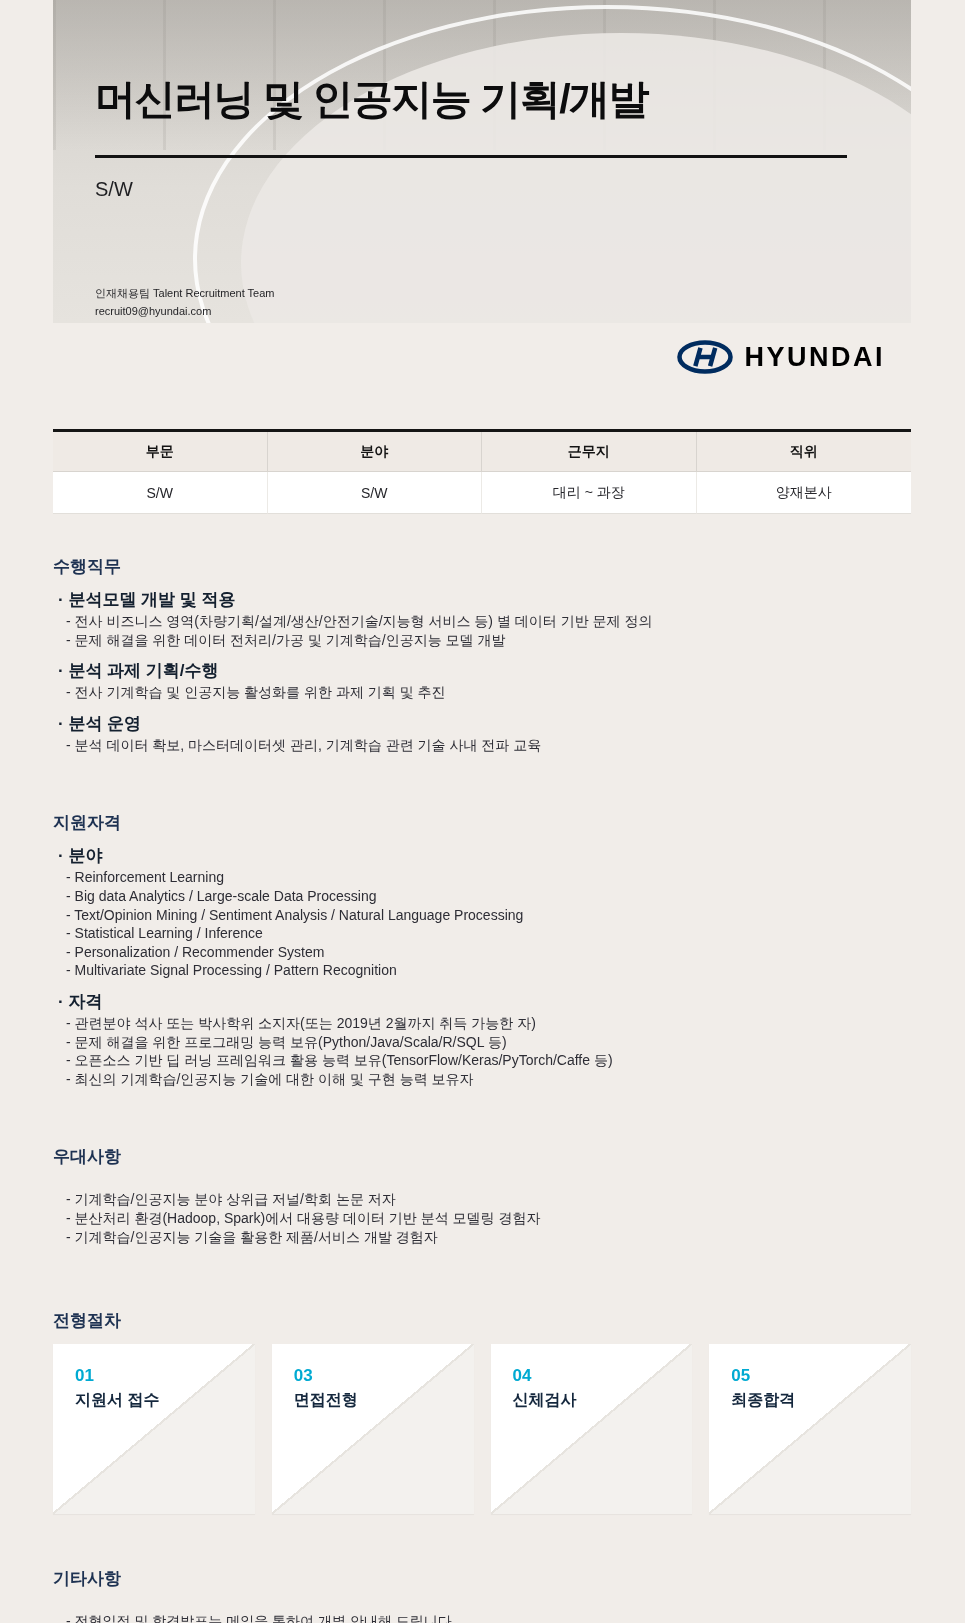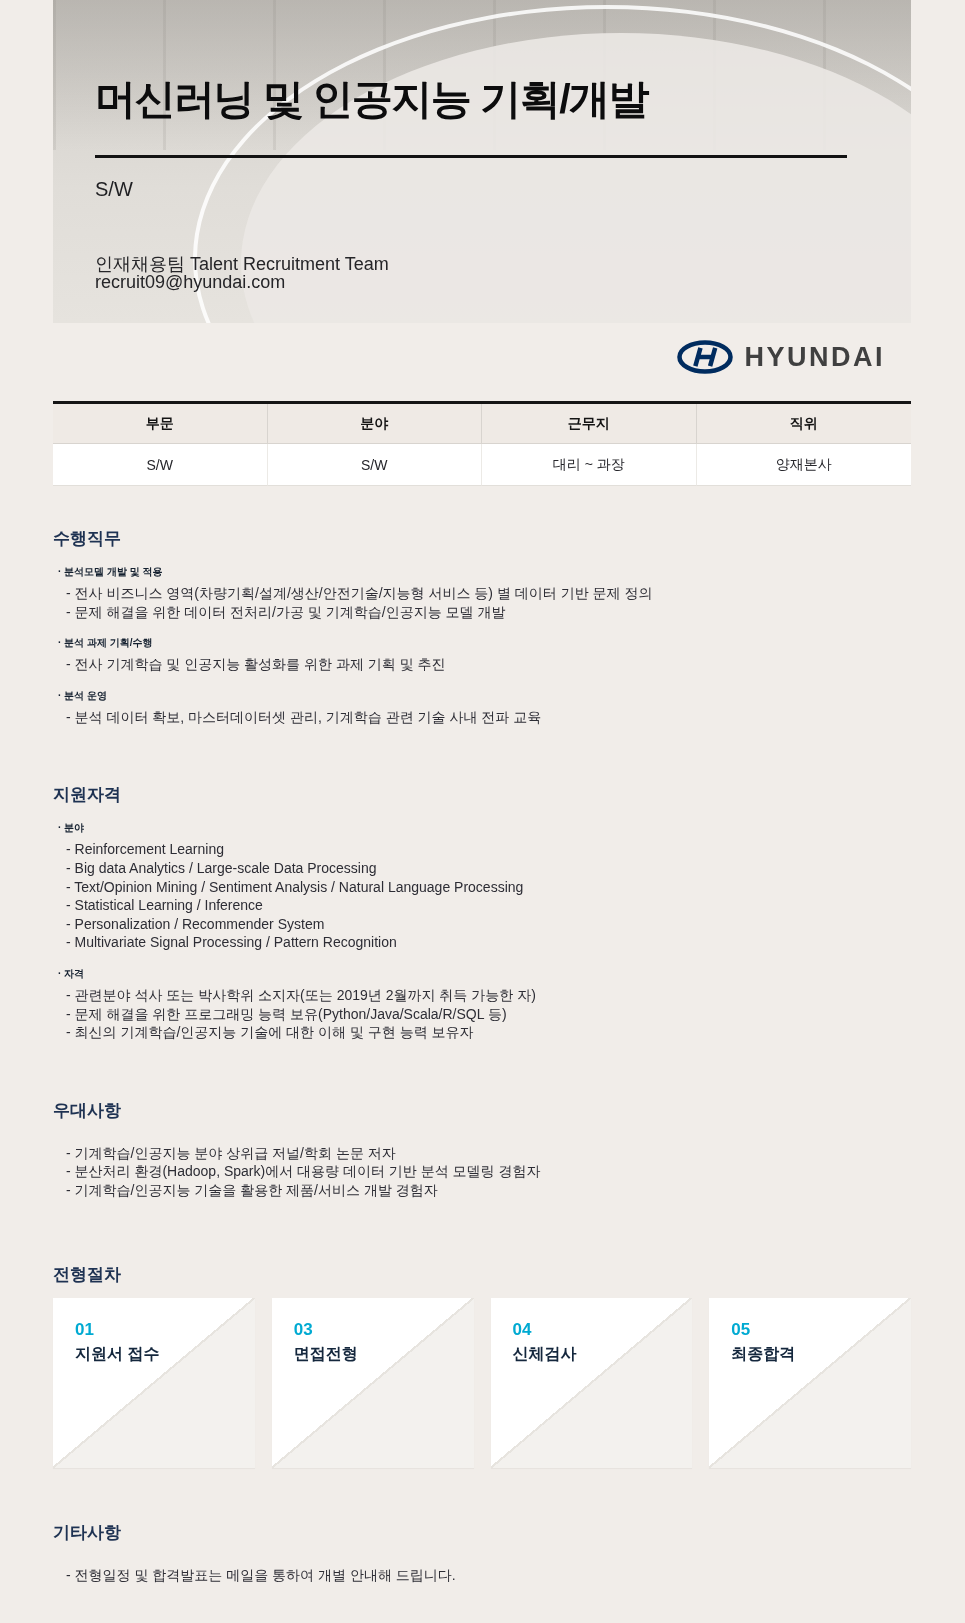--- a/index.html
+++ b/index.html
@@ -37,7 +37,7 @@
   }
   .hero-rule { position: absolute; left: 42px; top: 155px; width: 752px; height: 3px; background: #121212; }
   .hero-sub { position: absolute; left: 42px; top: 178px; font-size: 20px; color: #1f1f22; }
-  .hero-contact { position: absolute; left: 42px; top: 255px; font-size: 18px; line-height: 18px; color: #252528; }
+  .hero-contact { position: absolute; left: 42px; top: 284px; font-size: 11px; line-height: 18px; color: #252528; }
 
   
   .logo-row {

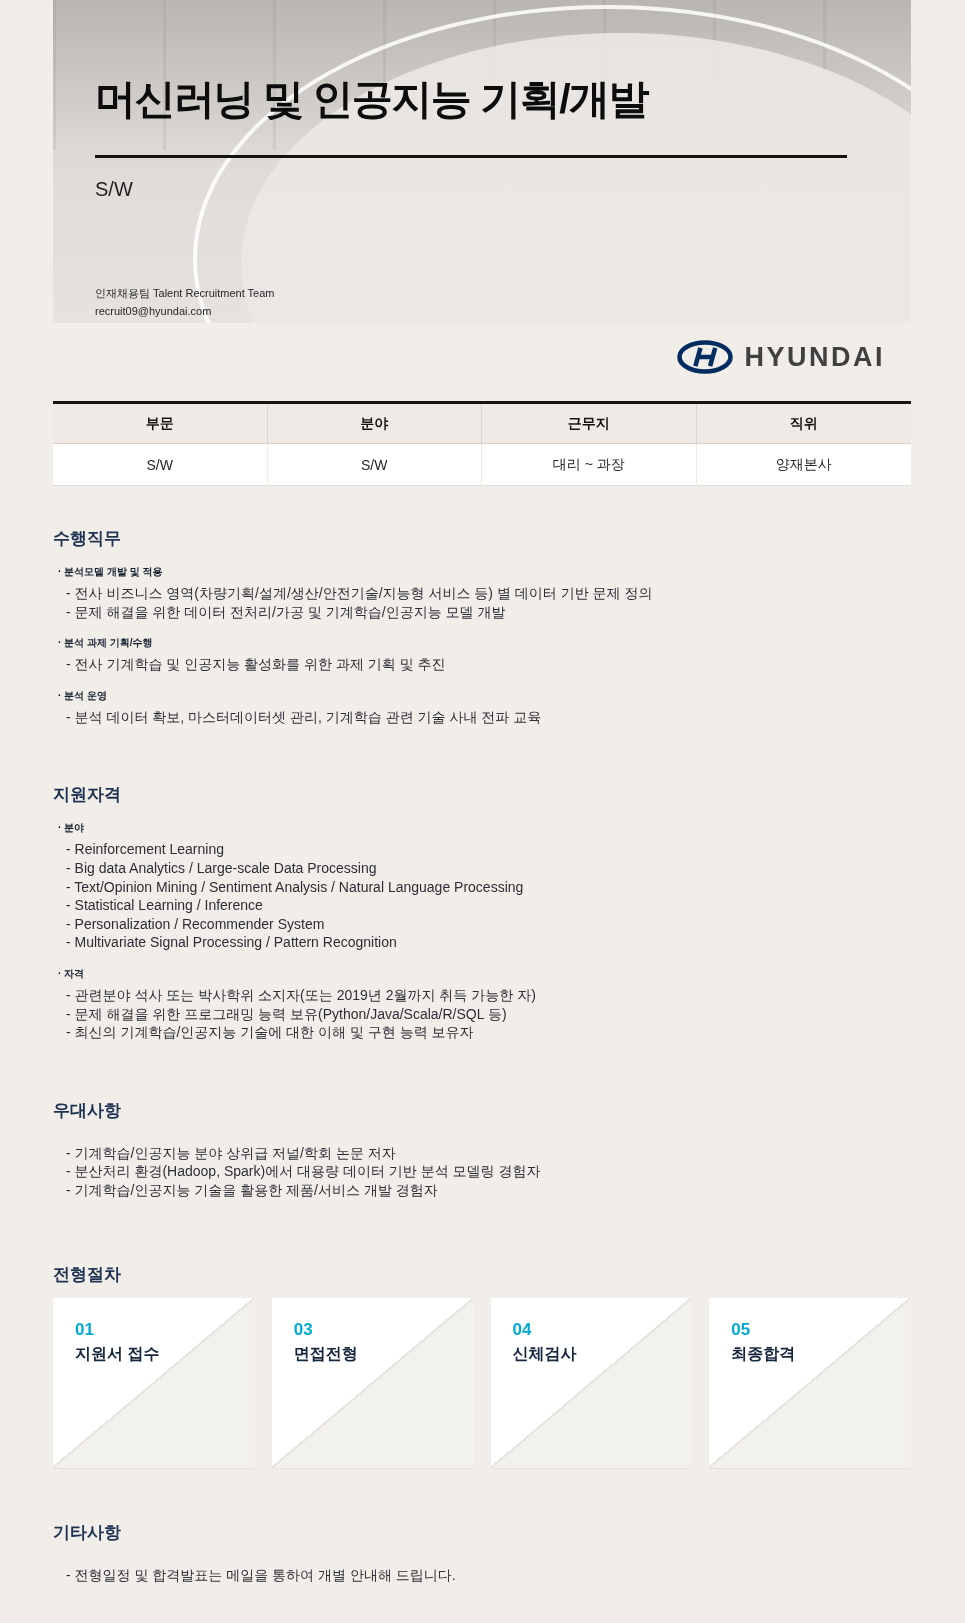--- a/index.html
+++ b/index.html
@@ -45,7 +45,7 @@
     display: flex; align-items: center; justify-content: flex-end; padding-right: 26px; box-sizing: border-box;
   }
   .logo-mark { display: inline-flex; width: 58px; height: 34px; margin-right: 10px; }
-  .logo-text { font-size: 27px; font-weight: 700; color: #404040; letter-spacing: 2.5px; }
+  .logo-text { font-size: 27px; font-weight: 700; color: #000000; letter-spacing: 2.5px; }
 
   
   .summary-table { margin-top: 20px; width: 858px; border-top: 3px solid #151515; }

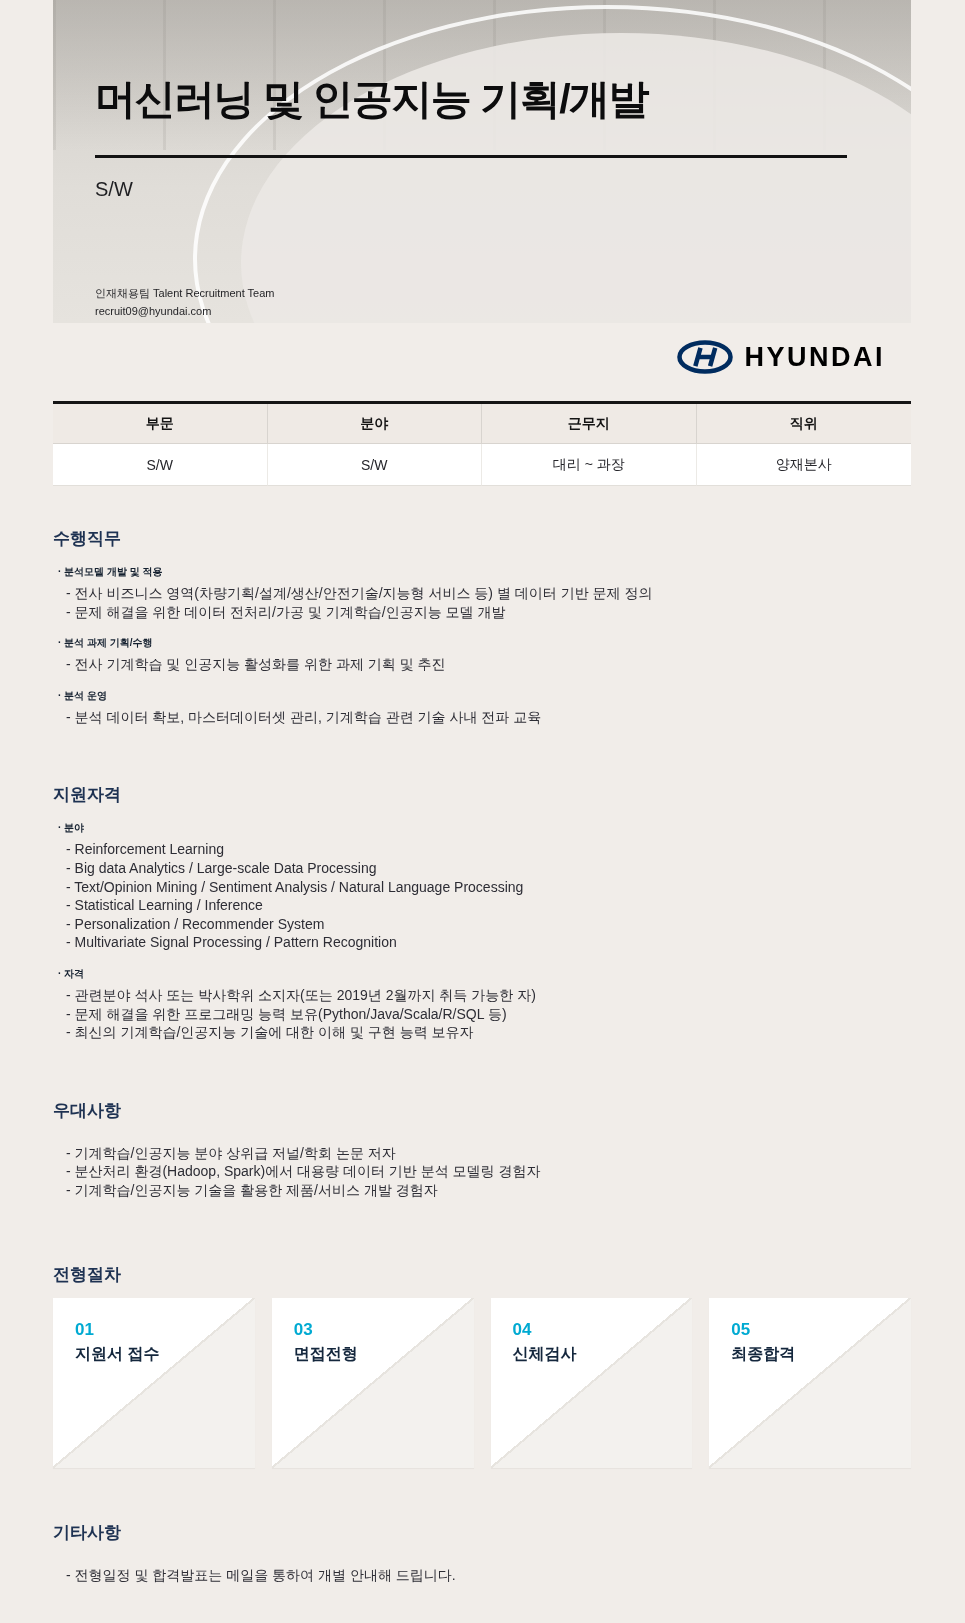--- a/index.html
+++ b/index.html
@@ -48,7 +48,7 @@
   .logo-text { font-size: 27px; font-weight: 700; color: #000000; letter-spacing: 2.5px; }
 
   
-  .summary-table { margin-top: 20px; width: 858px; border-top: 3px solid #151515; }
+  .summary-table { margin-top: 48px; width: 858px; border-top: 3px solid #151515; }
   .tr { display: flex; }
   .cell {
     flex: 1 1 25%; display: flex; align-items: center; justify-content: center;

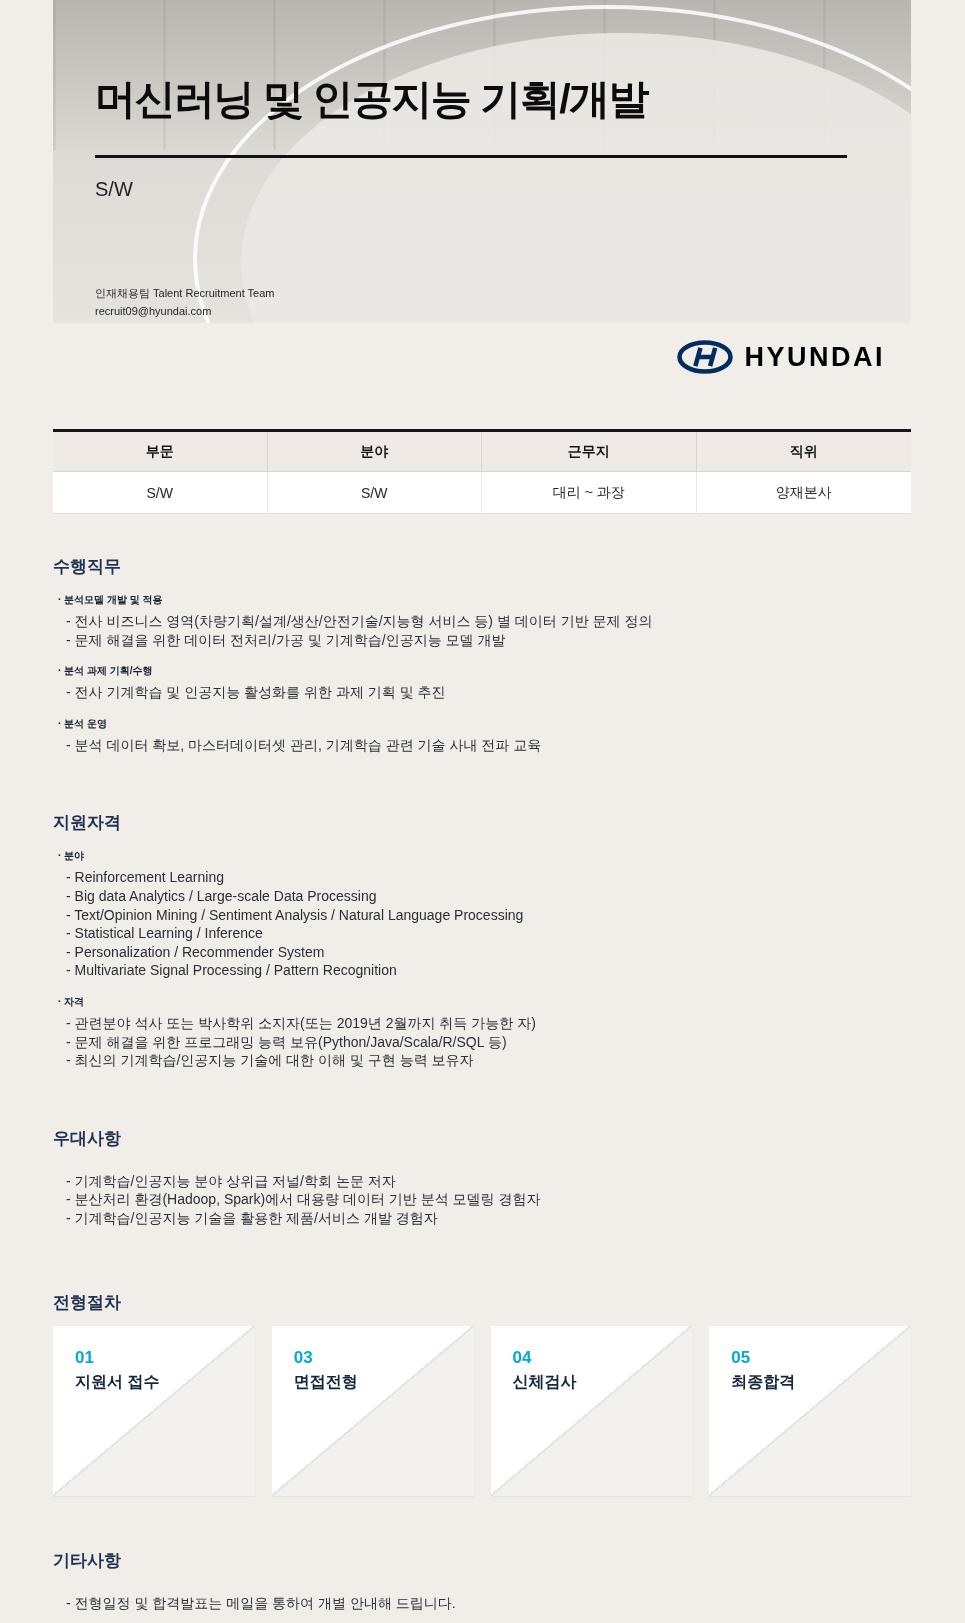--- a/index.html
+++ b/index.html
@@ -69,7 +69,7 @@
   .section.gap-lg { margin-top: 58px; }
   .section.gap-xl { margin-top: 64px; }
   .section-title { font-size: 17px; font-weight: 700; color: #1e3252; line-height: 22px; }
-  .group-heading { margin: 12px 0 3px 5px; font-size: 10px; font-weight: 700; color: #14202f; line-height: 19px; }
+  .group-heading { margin: 12px 0 3px 5px; font-size: 17px; font-weight: 700; color: #14202f; line-height: 19px; }
   .item { margin-left: 13px; font-size: 14px; color: #2d2d35; line-height: 18.6px; }
   .plain-items { margin-top: 22px; }
 

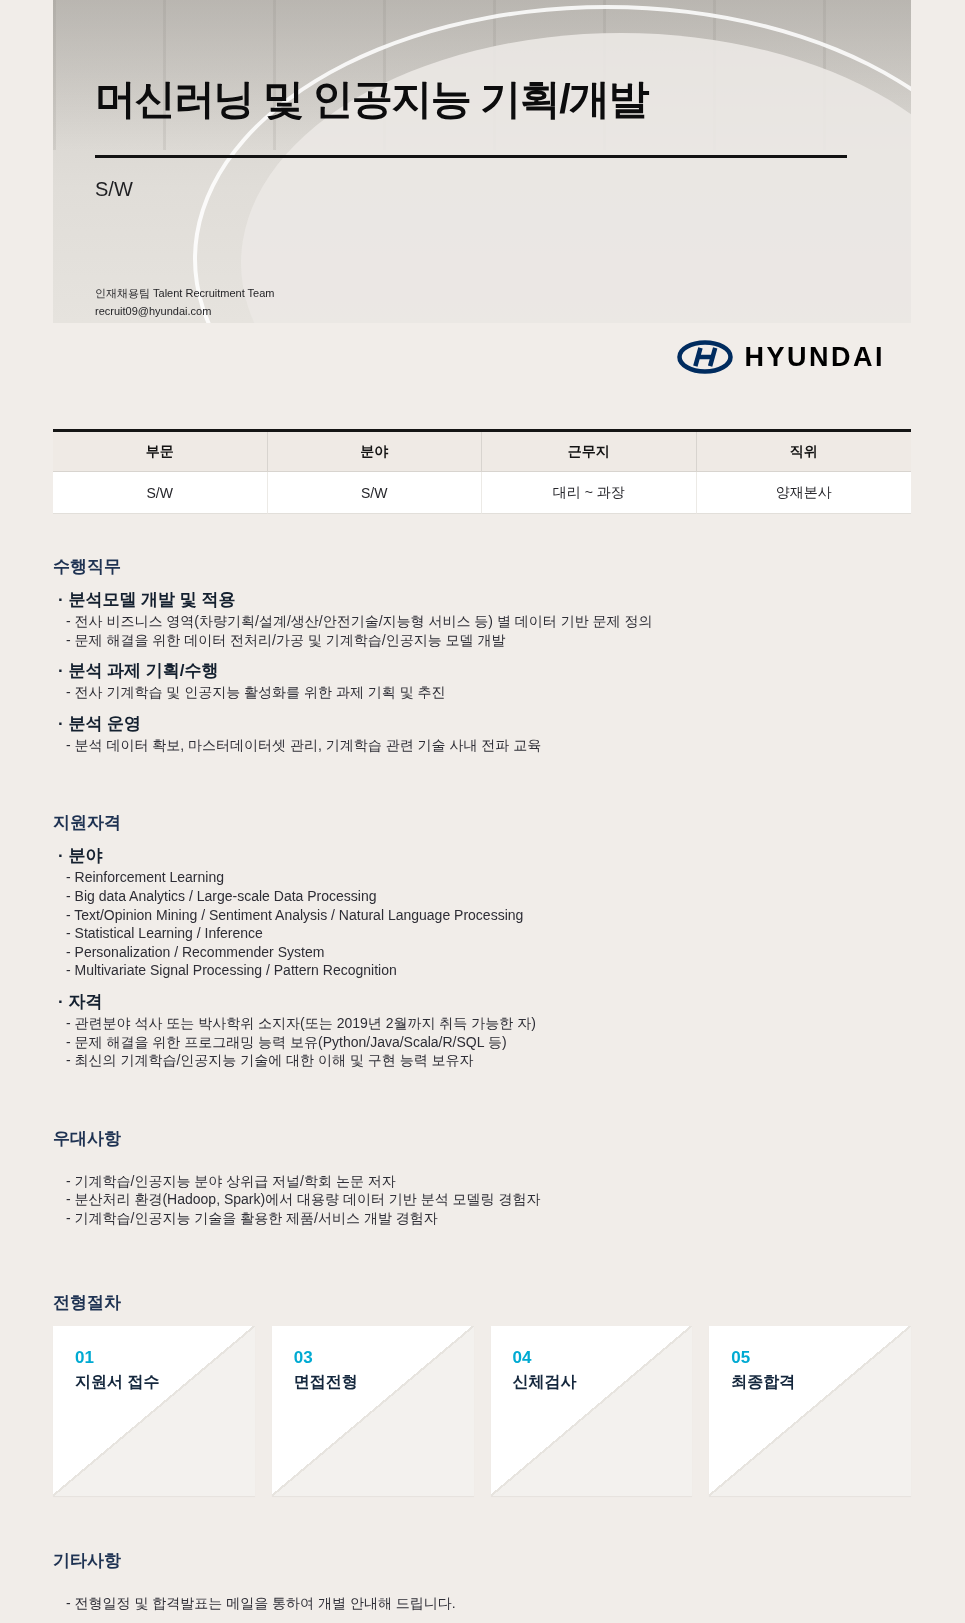--- a/index.html
+++ b/index.html
@@ -154,6 +154,7 @@
       <div class="group-heading">· 자격</div>
       <div class="item">- 관련분야 석사 또는 박사학위 소지자(또는 2019년 2월까지 취득 가능한 자)</div>
       <div class="item">- 문제 해결을 위한 프로그래밍 능력 보유(Python/Java/Scala/R/SQL 등)</div>
+      <div class="item">- 오픈소스 기반 딥 러닝 프레임워크 활용 능력 보유(TensorFlow/Keras/PyTorch/Caffe 등)</div>
       <div class="item">- 최신의 기계학습/인공지능 기술에 대한 이해 및 구현 능력 보유자</div>
     </div>
 

